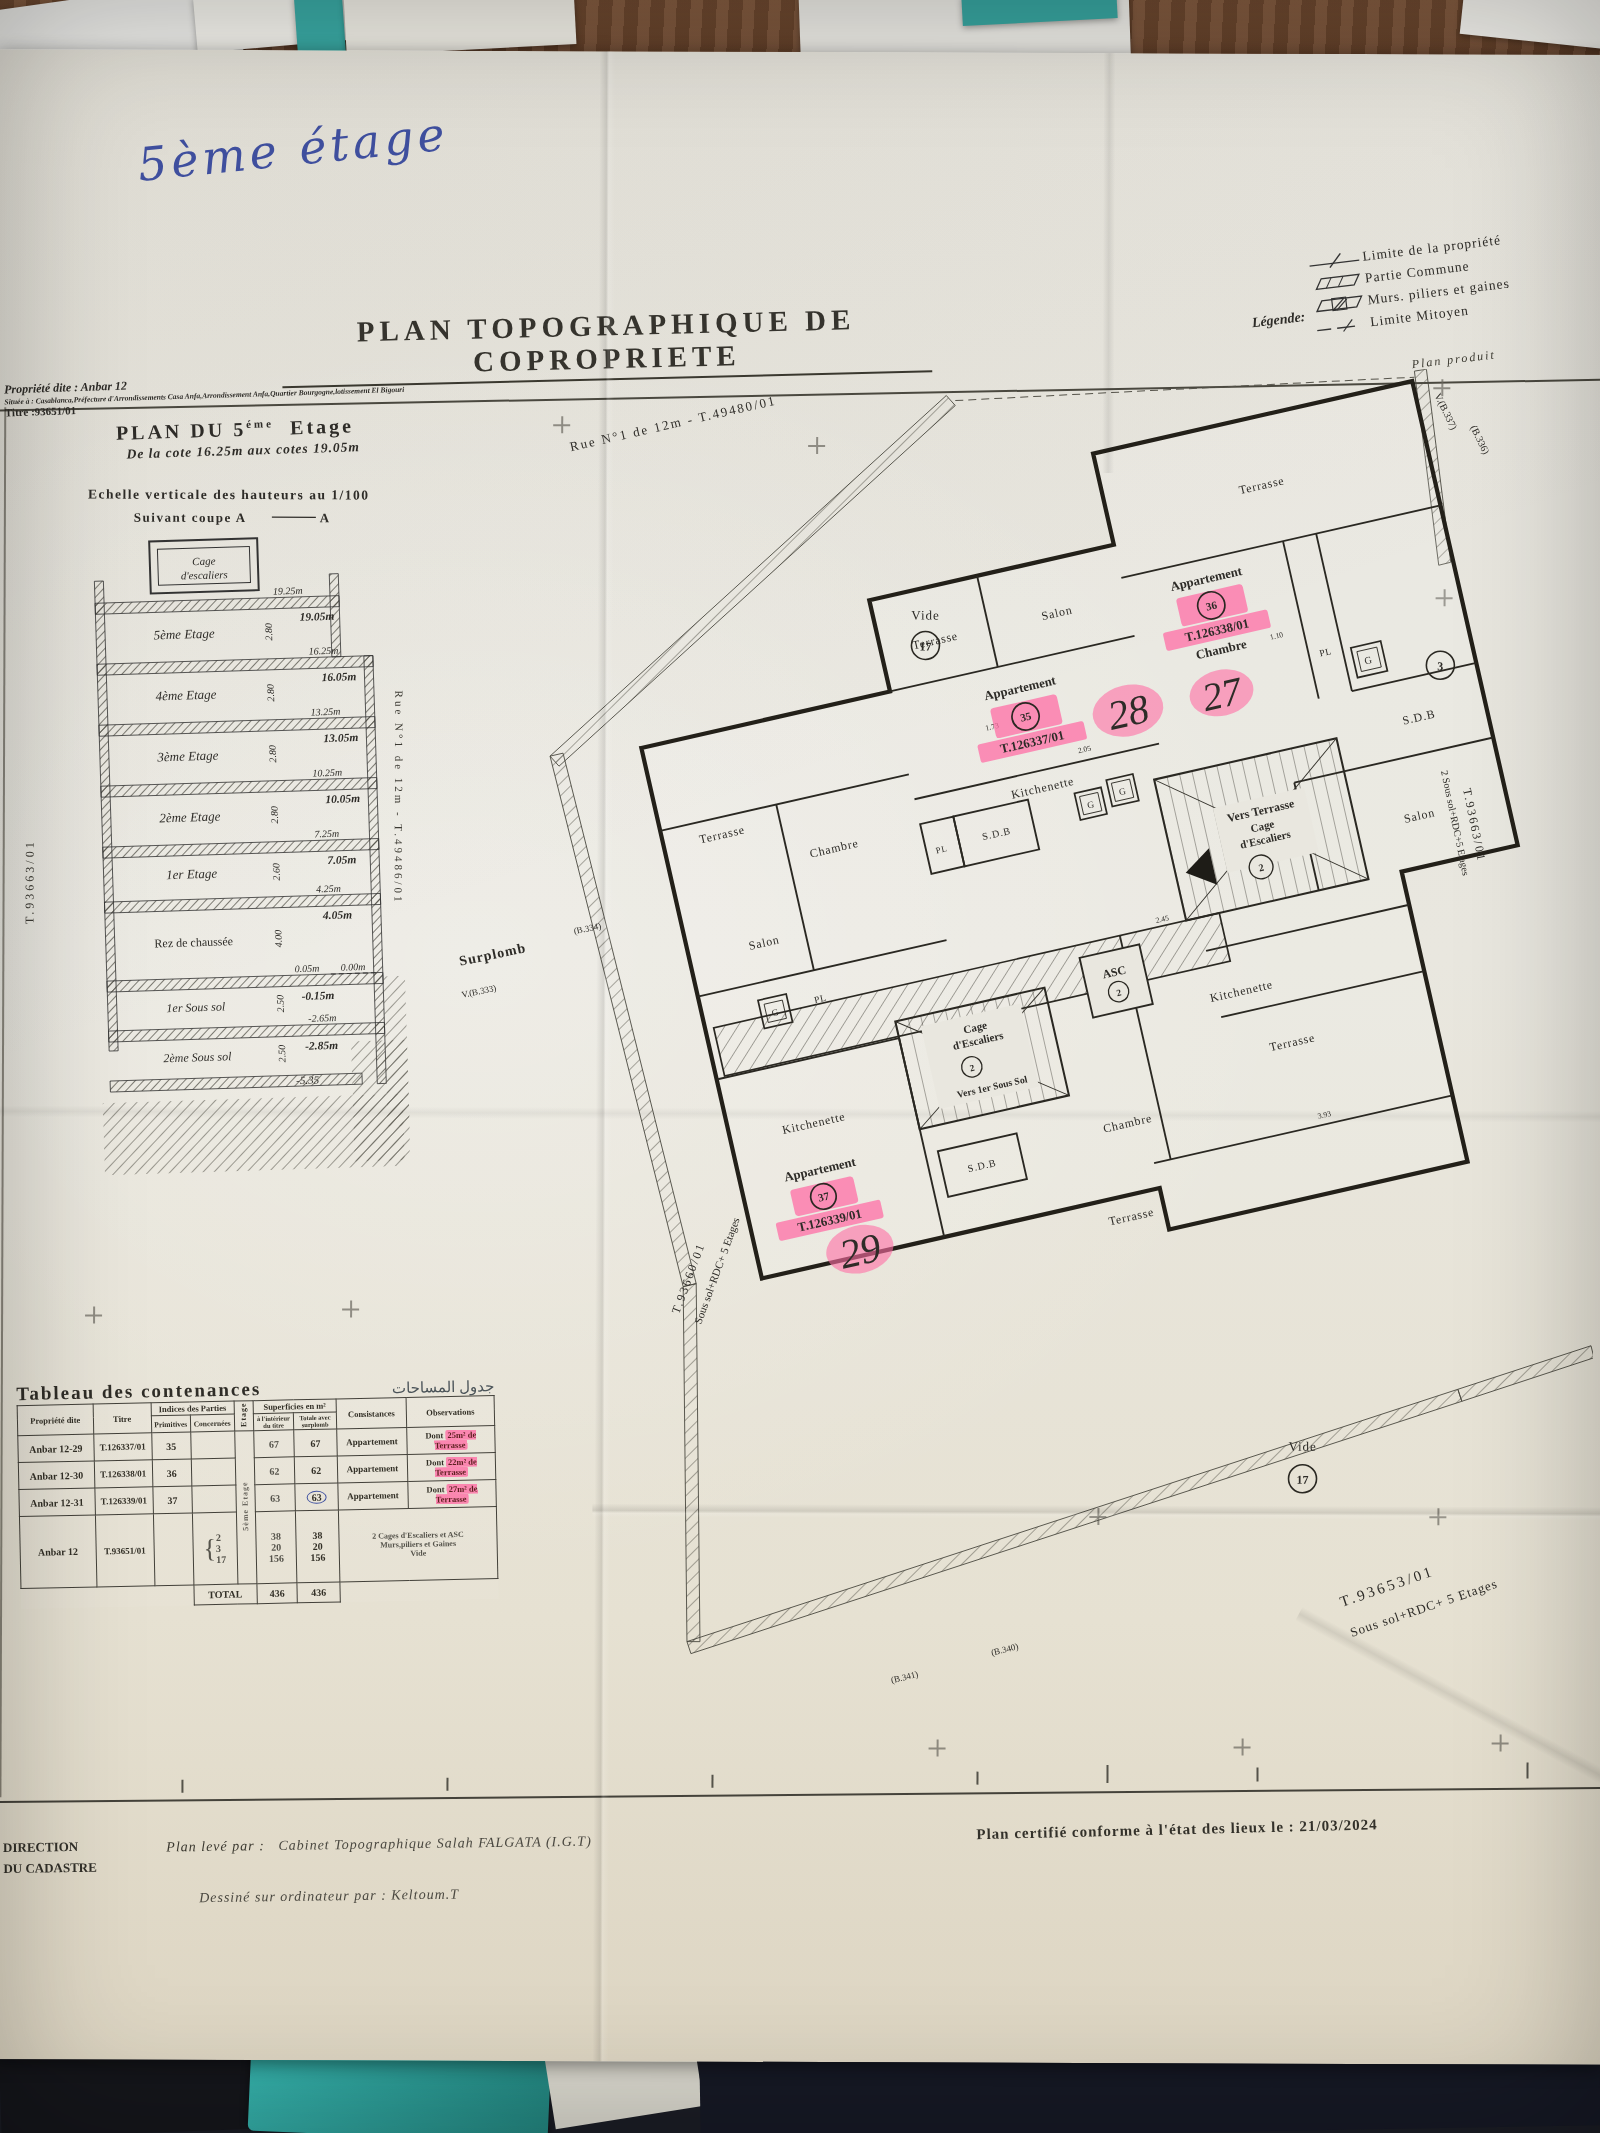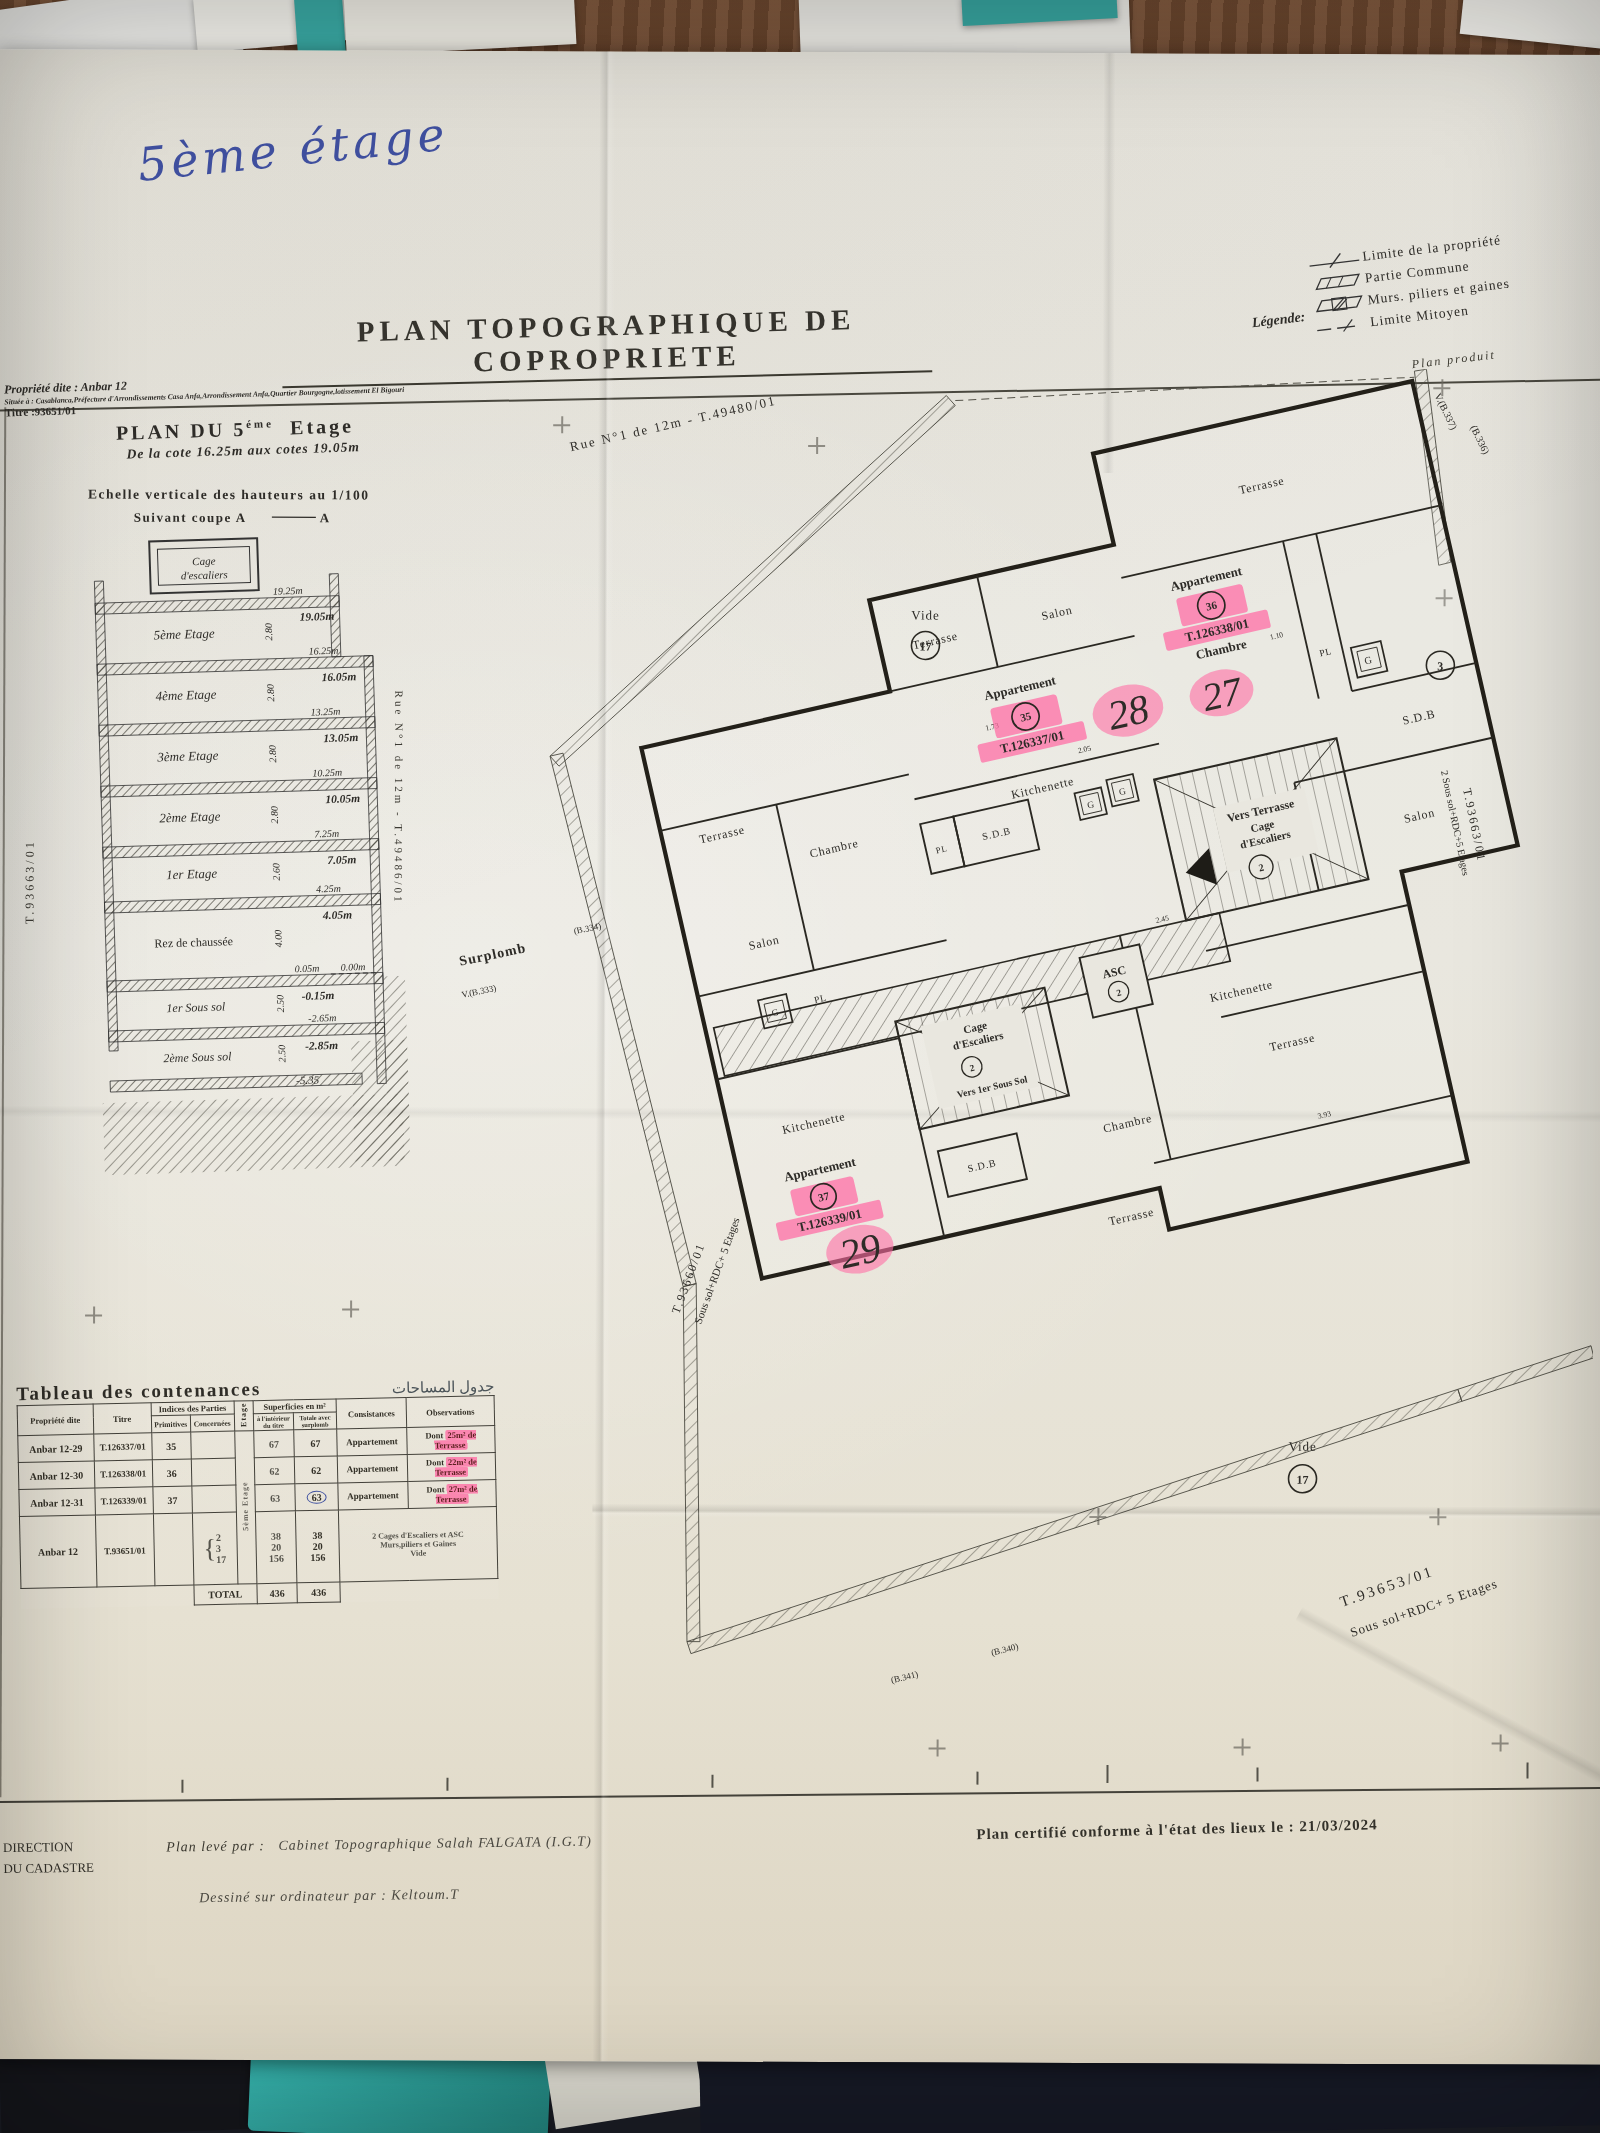--- a/index.html
+++ b/index.html
@@ -514,7 +514,7 @@
     <div class="abs" style="left:1265px;top:1714px;width:1.5px;height:14px;background:#55534a;"></div>
     <div class="abs" style="left:1535px;top:1708px;width:1.5px;height:16px;background:#55534a;"></div>
 
-    <div class="abs" style="left:12px;top:1788px;transform:rotate(-1deg);font-size:13px;font-weight:normal;color:#33312a;line-height:1.6;">
+    <div class="abs" style="left:12px;top:1788px;transform:rotate(-1deg);font-size:13px;font-weight:bold;color:#33312a;line-height:1.6;">
       <div>DIRECTION</div>
       <div>DU CADASTRE</div>
     </div>

